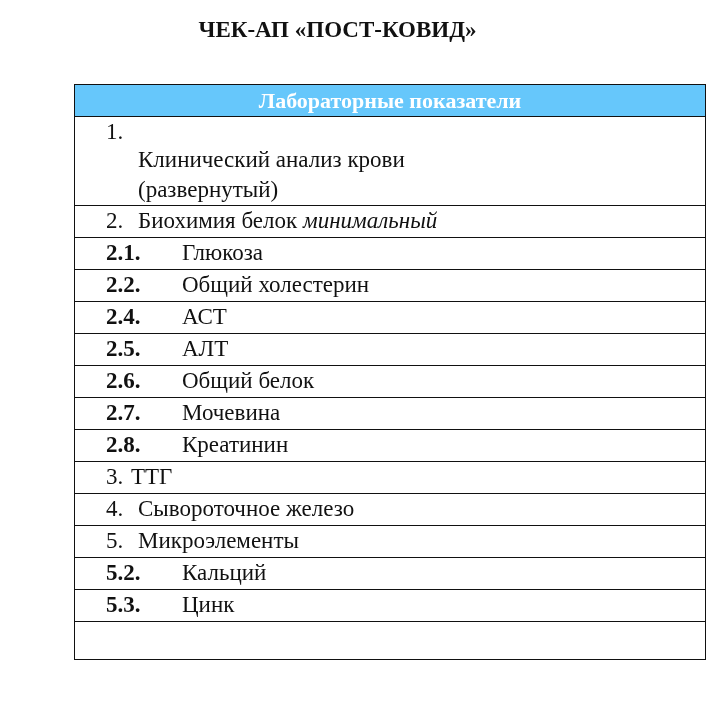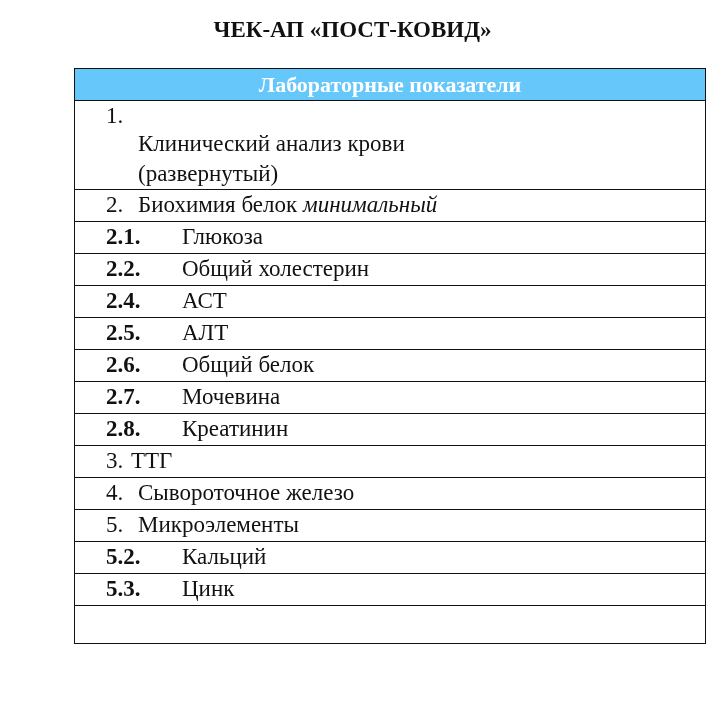--- a/index.html
+++ b/index.html
@@ -24,7 +24,6 @@
       font-weight: bold;
       font-size: 23px;
       letter-spacing: 0px;
-      padding-left: 15px;
     }
     .lab-table {
       position: absolute;

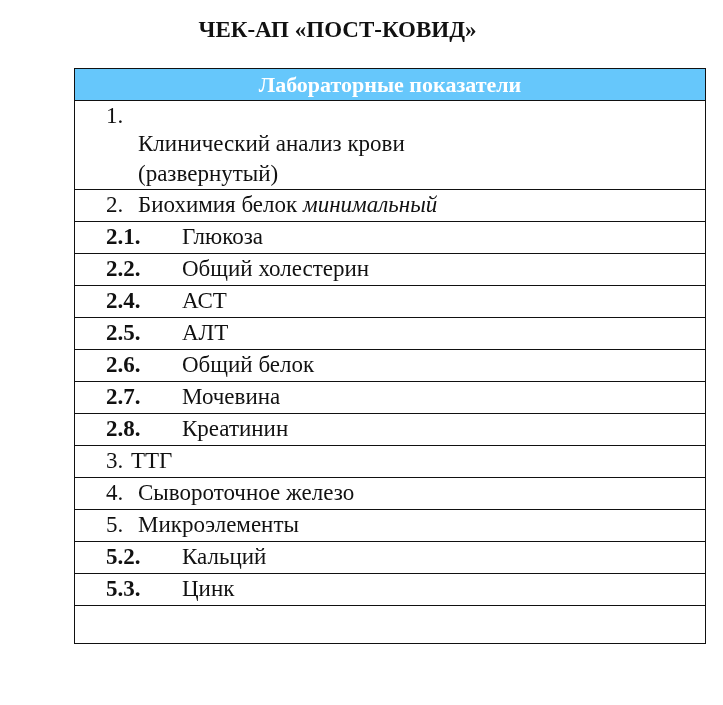--- a/index.html
+++ b/index.html
@@ -28,7 +28,7 @@
     .lab-table {
       position: absolute;
       left: 74px;
-      top: 68px;
+      top: 84px;
       width: 632px;
       border-collapse: collapse;
       table-layout: fixed;

